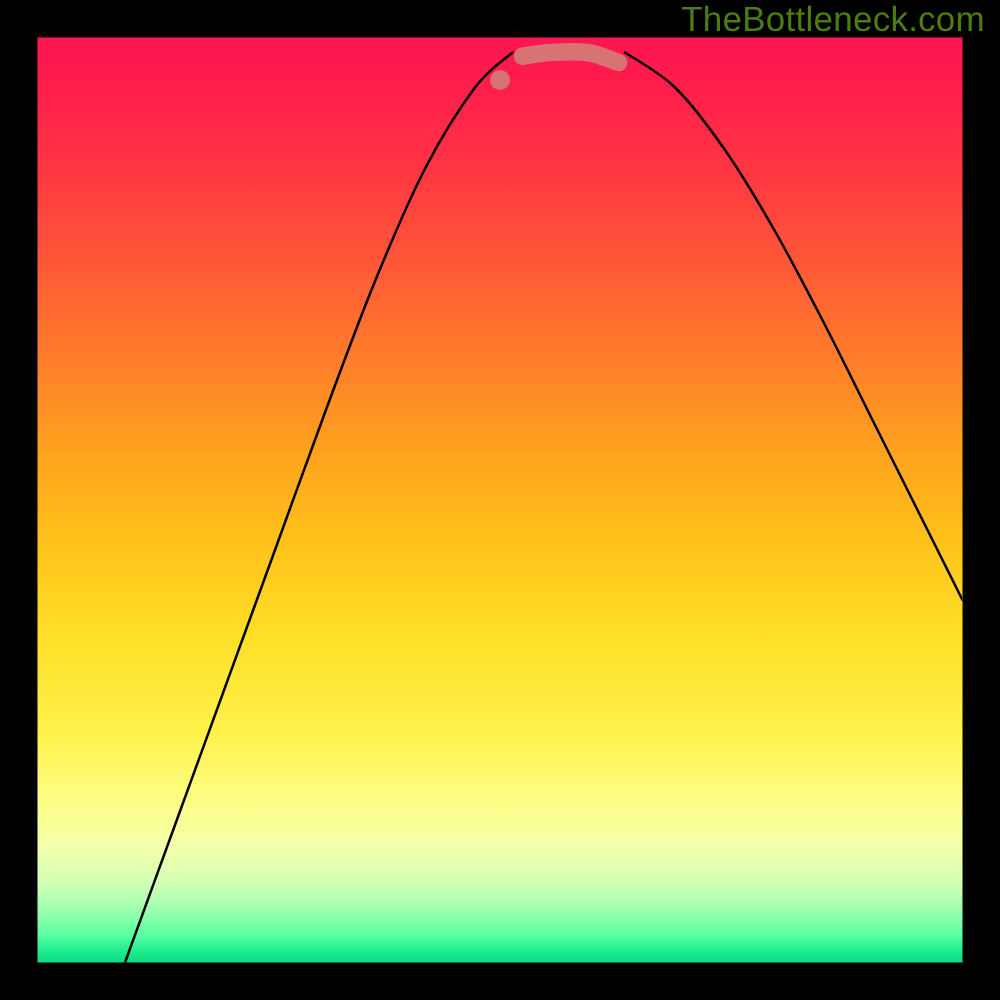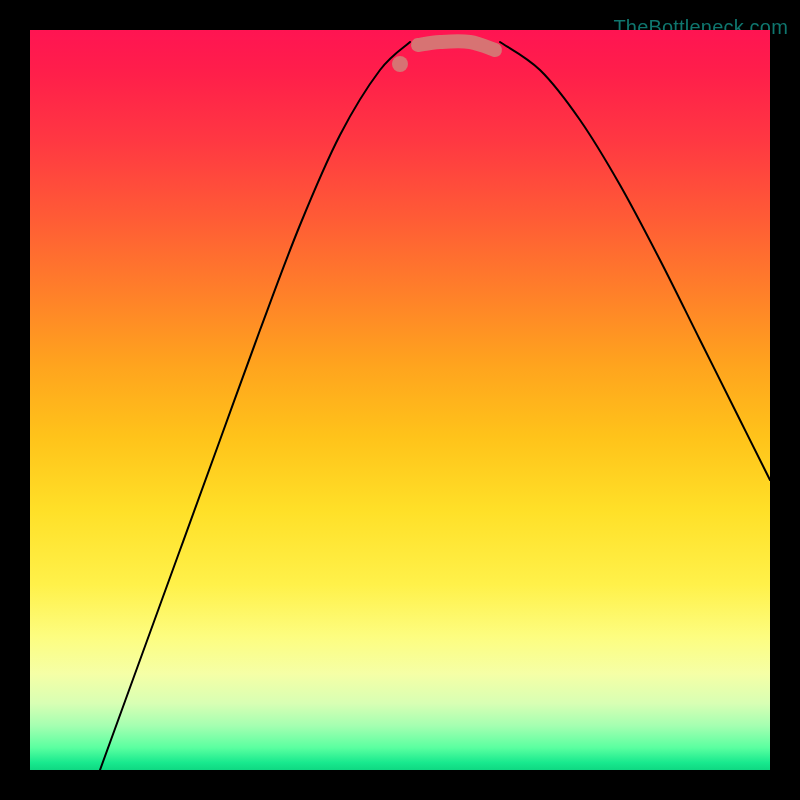--- a/index.html
+++ b/index.html
@@ -17,11 +17,11 @@
   }
   .attribution {
     position: absolute;
-    top: 16px;
+    top: 0;
     right: 12px;
     font-family: Arial, Helvetica, sans-serif;
-    font-size: 20px;
-    color: #0f766e;
+    font-size: 28px;
+    color: #4d7c0f;
     letter-spacing: 0.2px;
     font-weight: 500;
   }

